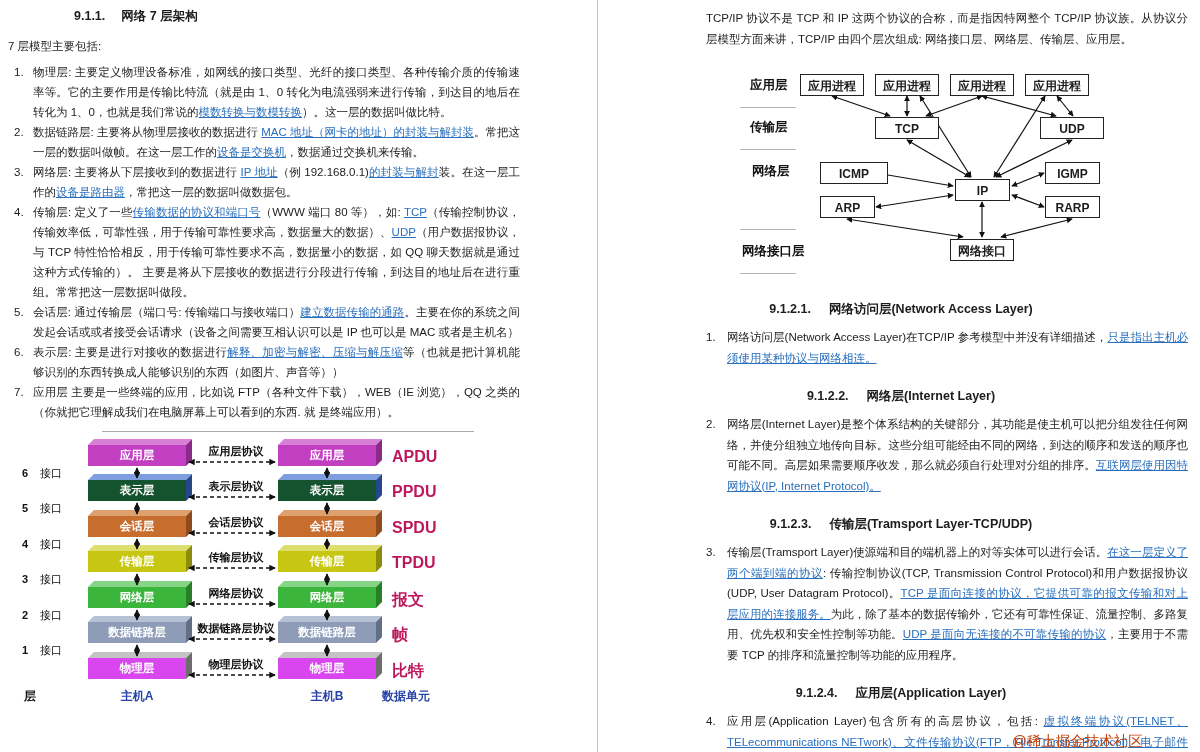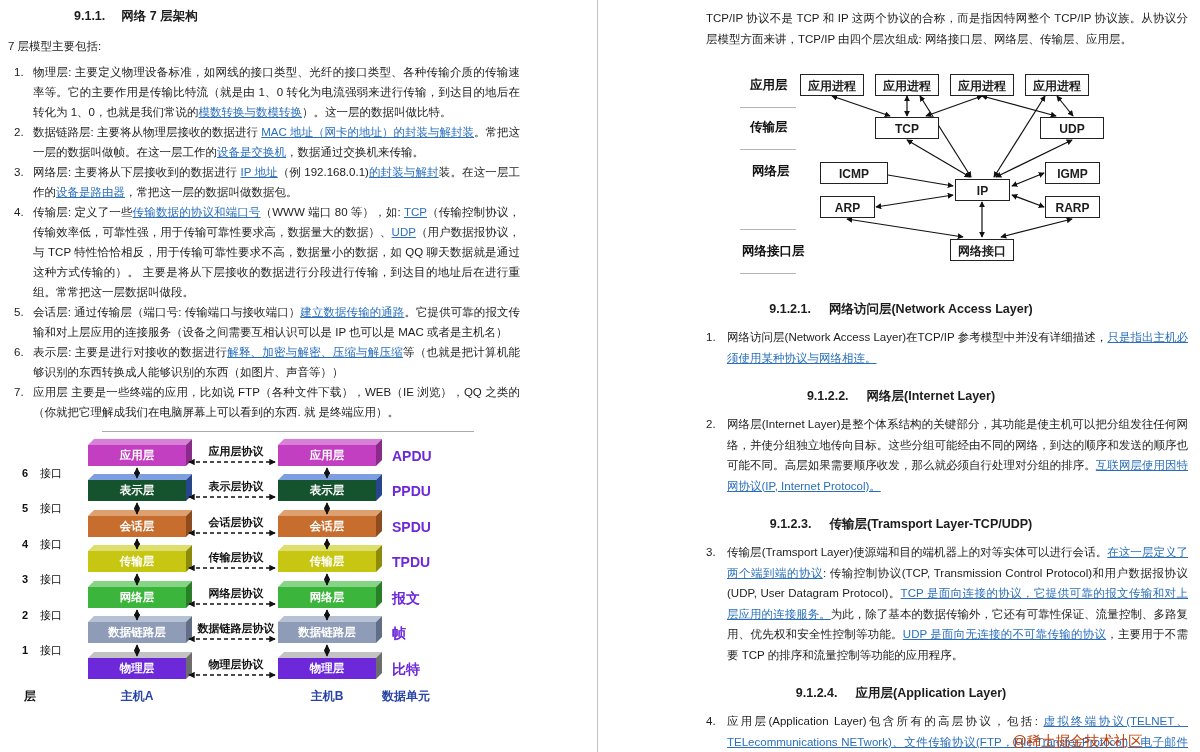--- a/index.html
+++ b/index.html
@@ -90,7 +90,7 @@
     </div>
     <div class="li">
       <span class="li-num">5.</span>
-      <p class="li-text"><span>会话层: 通过传输层（端口号: 传输端口与接收端口）</span><span class="link">建立数据传输的通路</span><span>。它提供可靠的报文传输和对上层应用的连接服务（设备之间需要互相认识可以是 IP 也可以是 MAC 或者是主机名）</span></p>
+      <p class="li-text"><span>会话层: 通过传输层（端口号: 传输端口与接收端口）</span><span class="link">建立数据传输的通路</span><span>。主要在你的系统之间发起会话或或者接受会话请求（设备之间需要互相认识可以是 IP 也可以是 MAC 或者是主机名）</span></p>
     </div>
     <div class="li">
       <span class="li-num">6.</span>

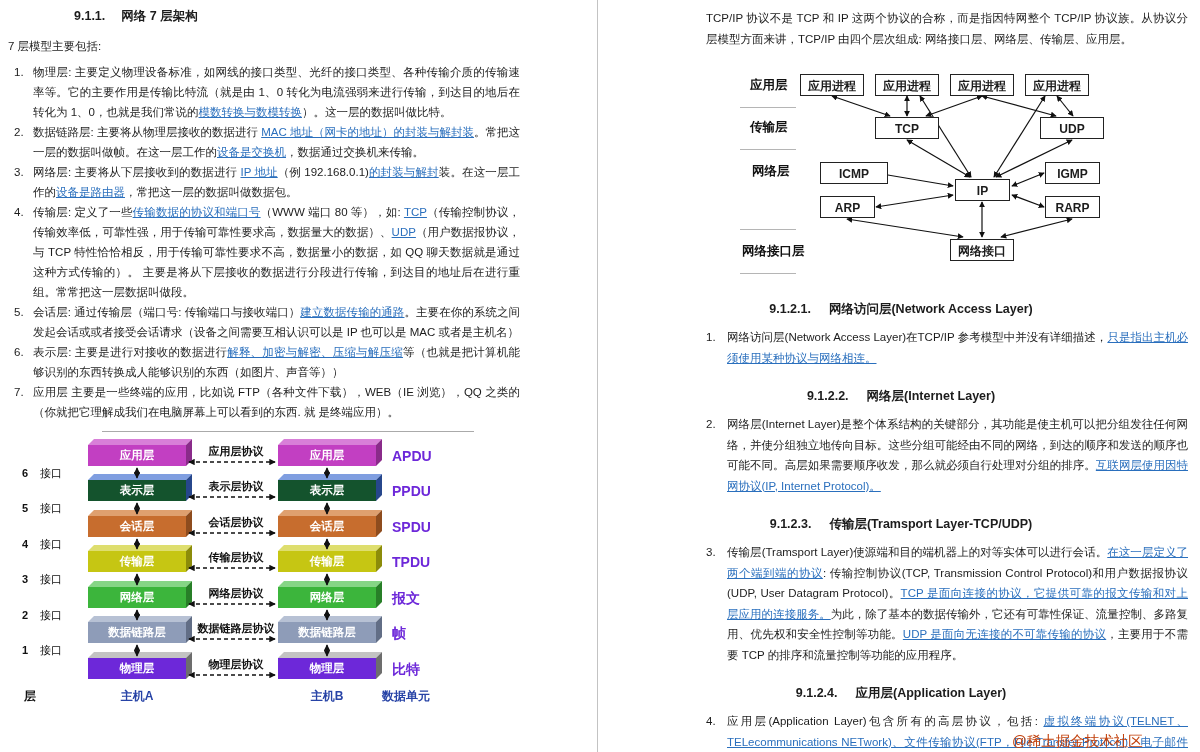--- a/index.html
+++ b/index.html
@@ -36,7 +36,7 @@
   .l5{background:#8e9cb8}.l5::before{background:#b7c1d4}.l5::after{background:#626e86}
   .l6{background:#6d28d9}.l6::before{background:#c3c3c3}.l6::after{background:#6d6d6d}
   .proto{position:absolute;left:176px;top:-1px;width:100px;text-align:center;font-weight:600;font-size:11px;color:#111;}
-  .unit{position:absolute;left:382px;top:3px;font-weight:bold;font-size:14px;color:#6d28d9;}
+  .unit{position:absolute;left:382px;top:3px;font-weight:bold;font-size:16px;color:#be185d;}
   .iface{position:absolute;left:8px;font-size:11px;color:#111;}
   .if-num{display:inline-block;width:14px;font-weight:bold;text-align:center;}
   .if-label{margin-left:8px;}

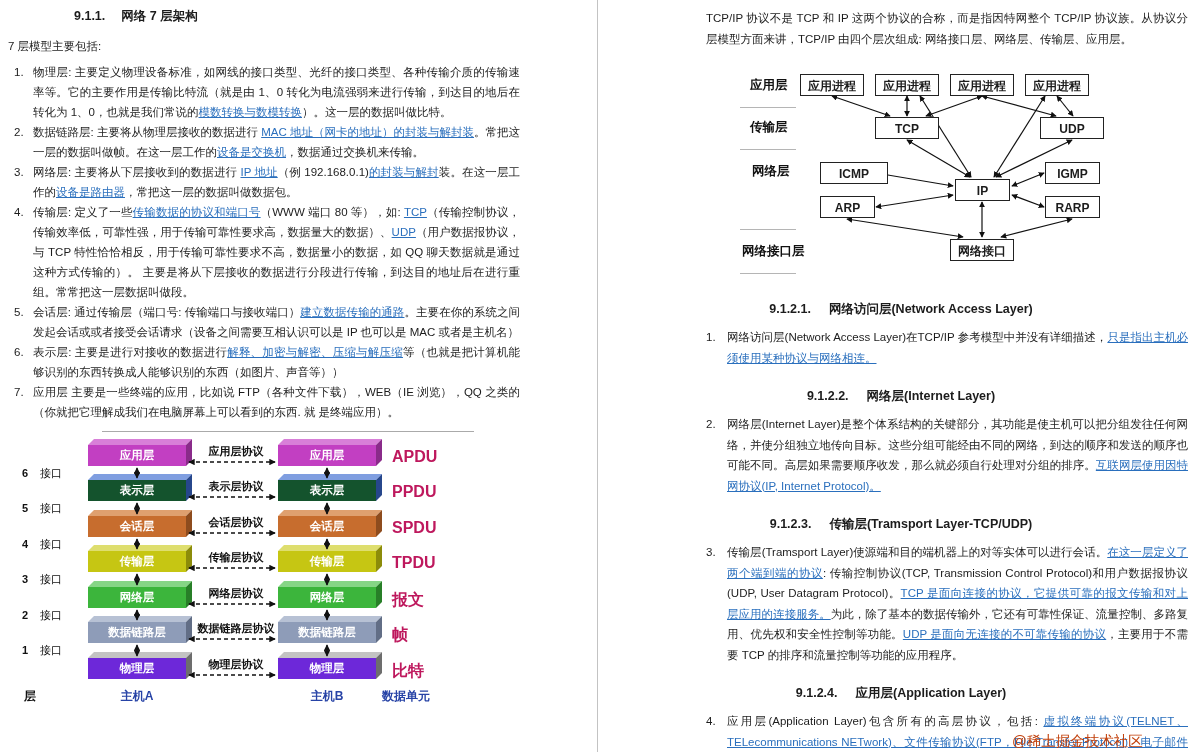--- a/index.html
+++ b/index.html
@@ -34,7 +34,7 @@
   .l3{background:#c6c613}.l3::before{background:#dede6e}.l3::after{background:#8c8c0a}
   .l4{background:#3cb53c}.l4::before{background:#86d586}.l4::after{background:#287f28}
   .l5{background:#8e9cb8}.l5::before{background:#b7c1d4}.l5::after{background:#626e86}
-  .l6{background:#6d28d9}.l6::before{background:#c3c3c3}.l6::after{background:#6d6d6d}
+  .l6{background:#d946ef}.l6::before{background:#c3c3c3}.l6::after{background:#6d6d6d}
   .proto{position:absolute;left:176px;top:-1px;width:100px;text-align:center;font-weight:600;font-size:11px;color:#111;}
   .unit{position:absolute;left:382px;top:3px;font-weight:bold;font-size:16px;color:#be185d;}
   .iface{position:absolute;left:8px;font-size:11px;color:#111;}

